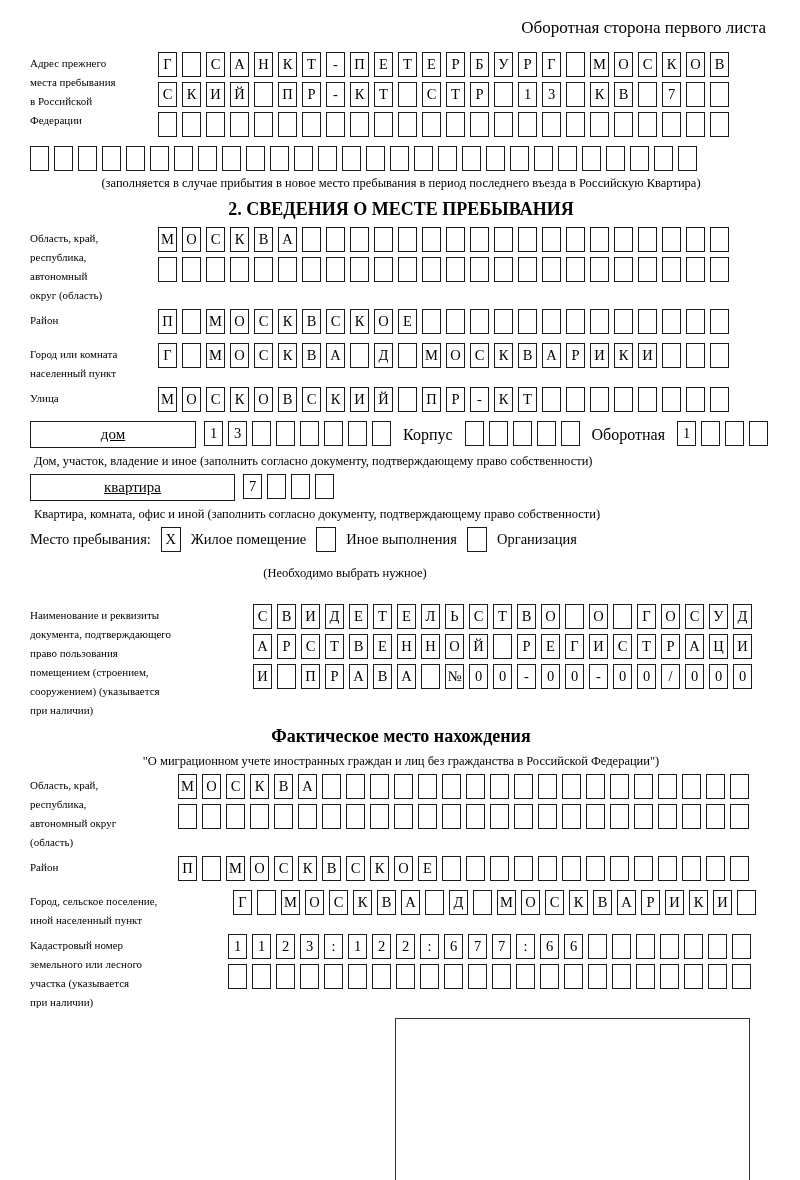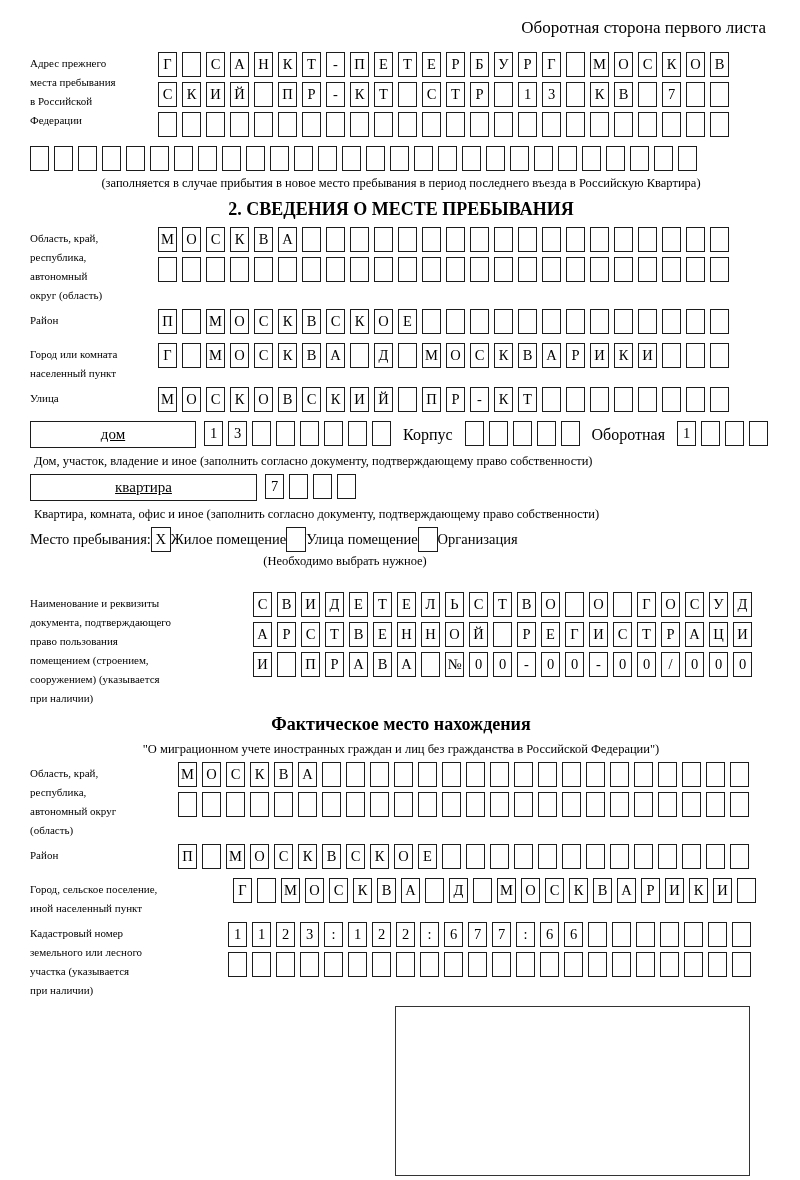--- a/index.html
+++ b/index.html
@@ -348,7 +348,7 @@
   <div class="caption">Дом, участок, владение и иное (заполнить согласно документу, подтверждающему право собственности)</div>
 
   <div class="houserow">
-    <div class="fieldbox" style="width:227px">квартира</div>
+    <div class="fieldbox" style="width:205px">квартира</div>
     <div class="cellrow">
         <div class="cell">7</div>
         <div class="cell"></div>

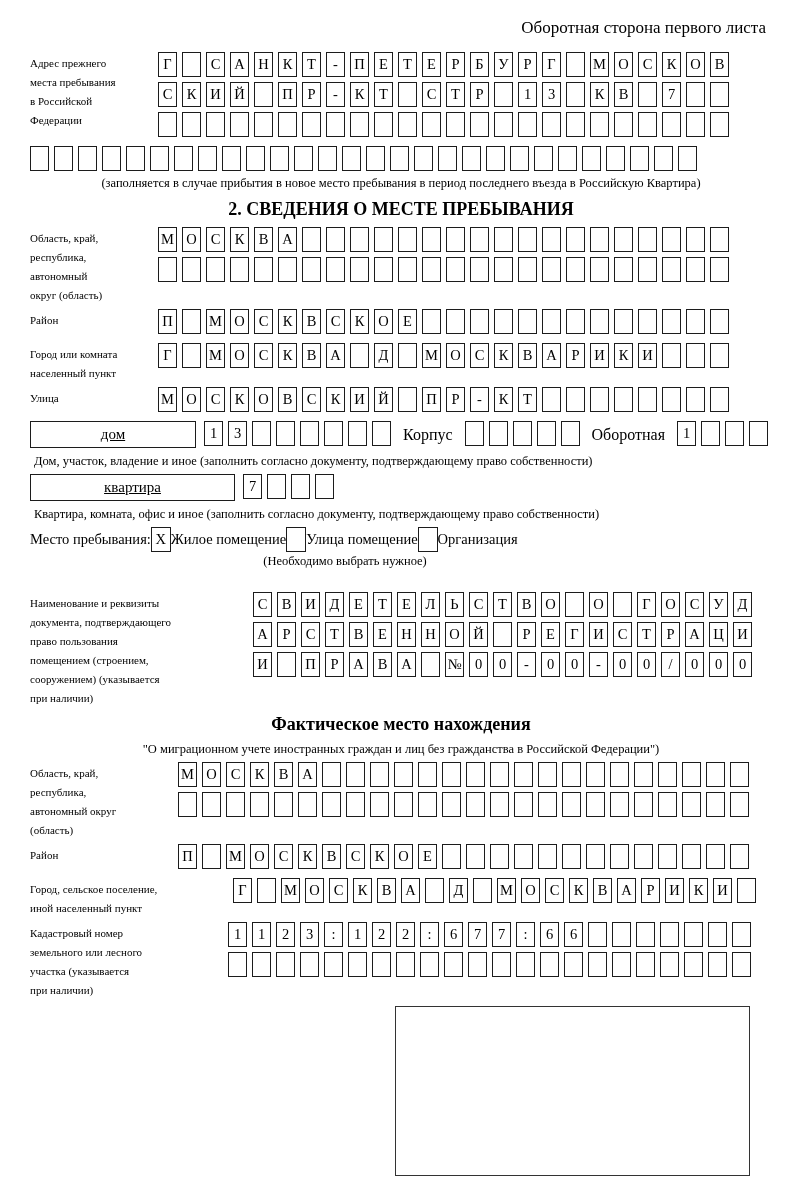--- a/index.html
+++ b/index.html
@@ -356,7 +356,7 @@
         <div class="cell"></div>
       </div>
   </div>
-  <div class="caption">Квартира, комната, офис и иное (заполнить согласно документу, подтверждающему право собственности)</div>
+  <div class="caption">Квартира, комната, офис и иной (заполнить согласно документу, подтверждающему право собственности)</div>
 
   <div class="stayrow">
     <span>Место пребывания:</span>

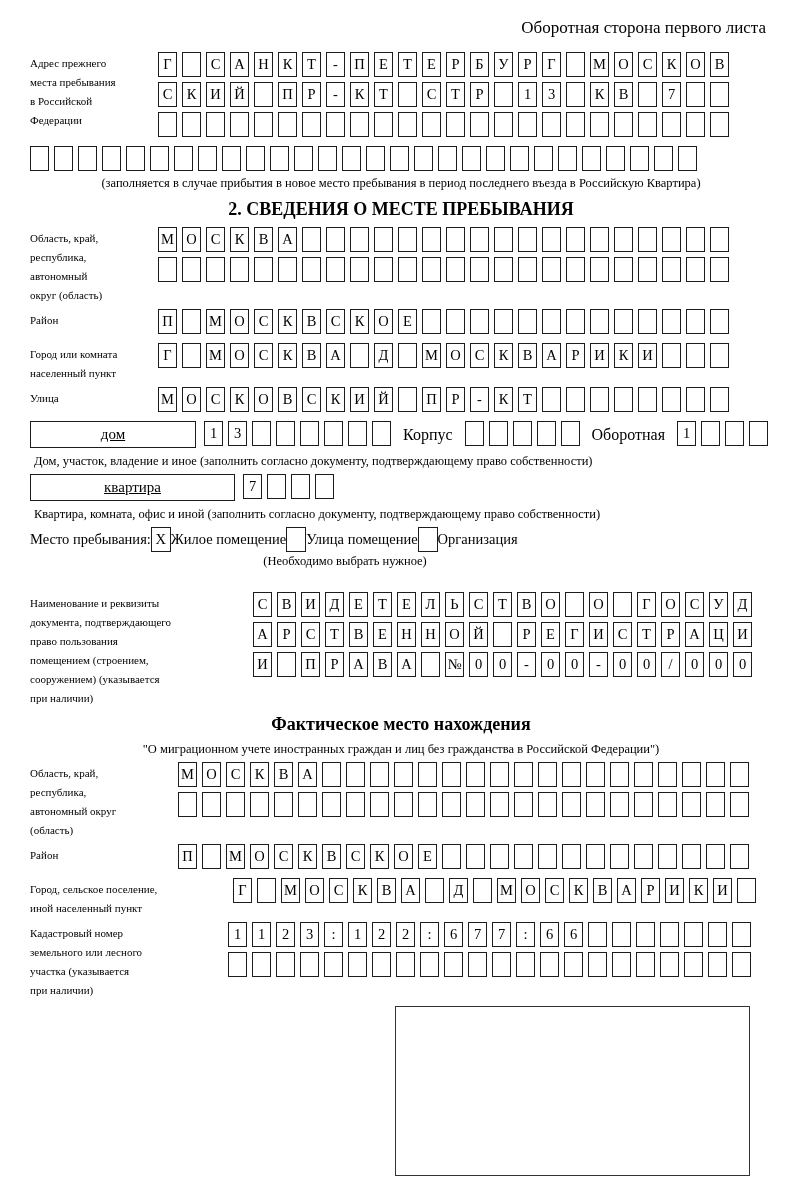--- a/index.html
+++ b/index.html
@@ -24,7 +24,7 @@
   .fieldbox{height:27px;border:1.5px solid #1c1c1c;box-sizing:border-box;display:flex;
             align-items:center;justify-content:center;font-size:15px;flex:0 0 auto;text-decoration:underline;}
   .inline-lbl{font-size:16px;line-height:27px;padding:0 4px;flex:0 0 auto;}
-  .stayrow{display:flex;align-items:center;font-size:14.5px;margin:4px 0 2px 0;}
+  .stayrow{display:flex;align-items:center;gap:10px;font-size:14.5px;margin:4px 0 14px 0;}
   .checkbox{width:20px;height:25px;border:1.5px solid #1c1c1c;box-sizing:border-box;
             text-align:center;font-size:14.5px;line-height:23px;flex:0 0 auto;}
   .stay-caption{font-size:12.5px;text-align:center;width:330px;margin:0 0 23px 150px;}

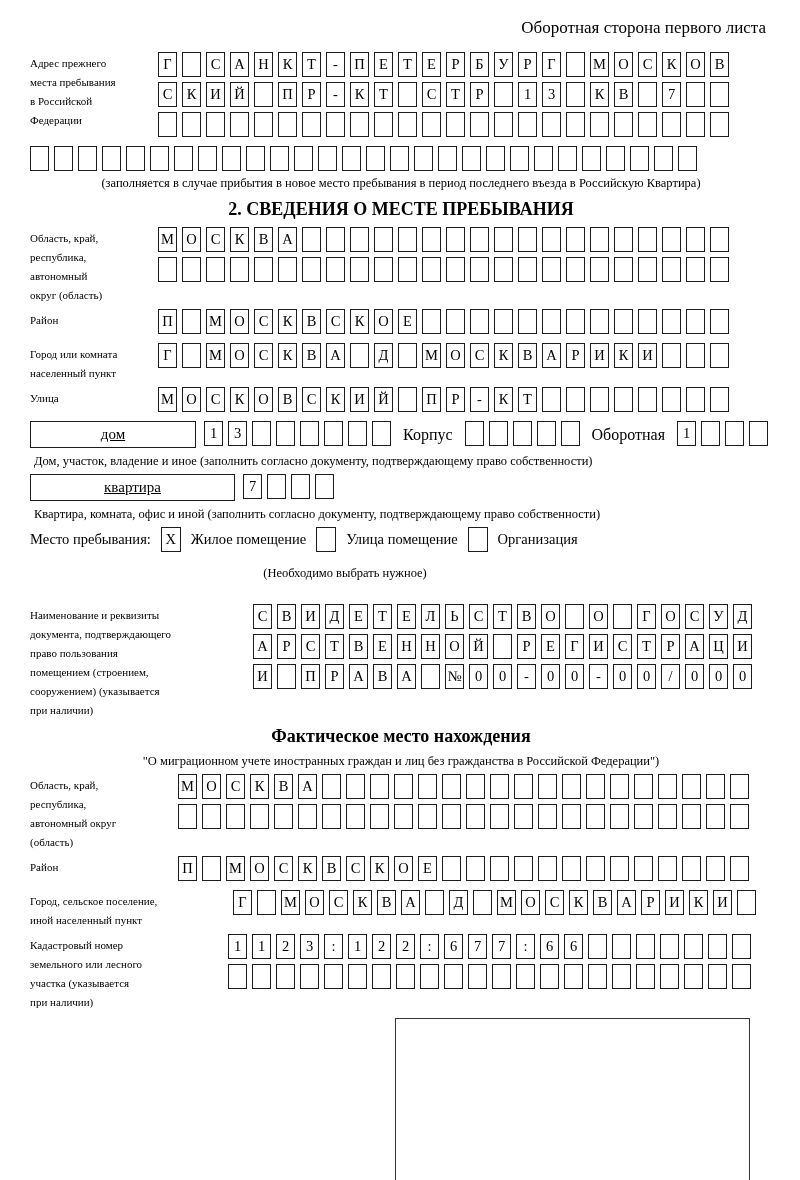--- a/index.html
+++ b/index.html
@@ -363,7 +363,7 @@
     <span class="checkbox">X</span>
     <span>Жилое помещение</span>
     <span class="checkbox"></span>
-    <span>Улица помещение</span>
+    <span>Иное выполнения</span>
     <span class="checkbox"></span>
     <span>Организация</span>
   </div>

